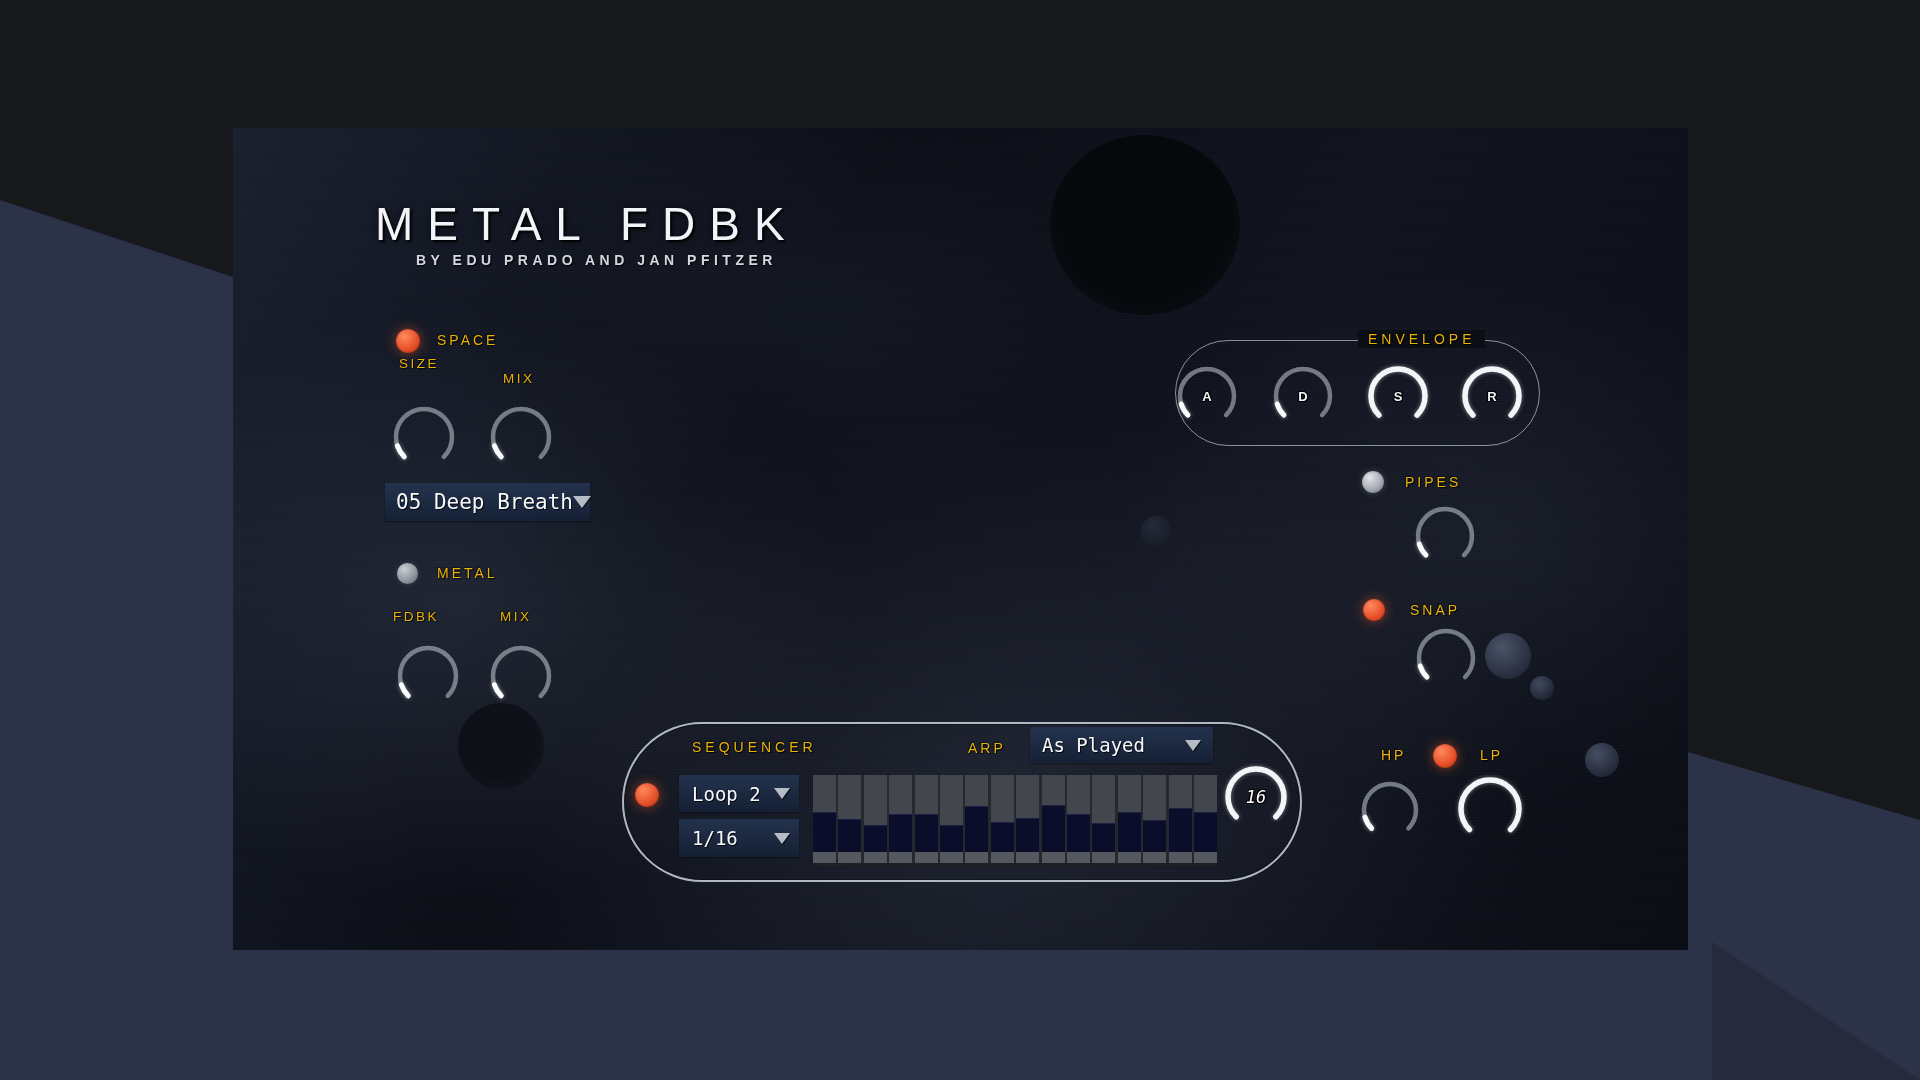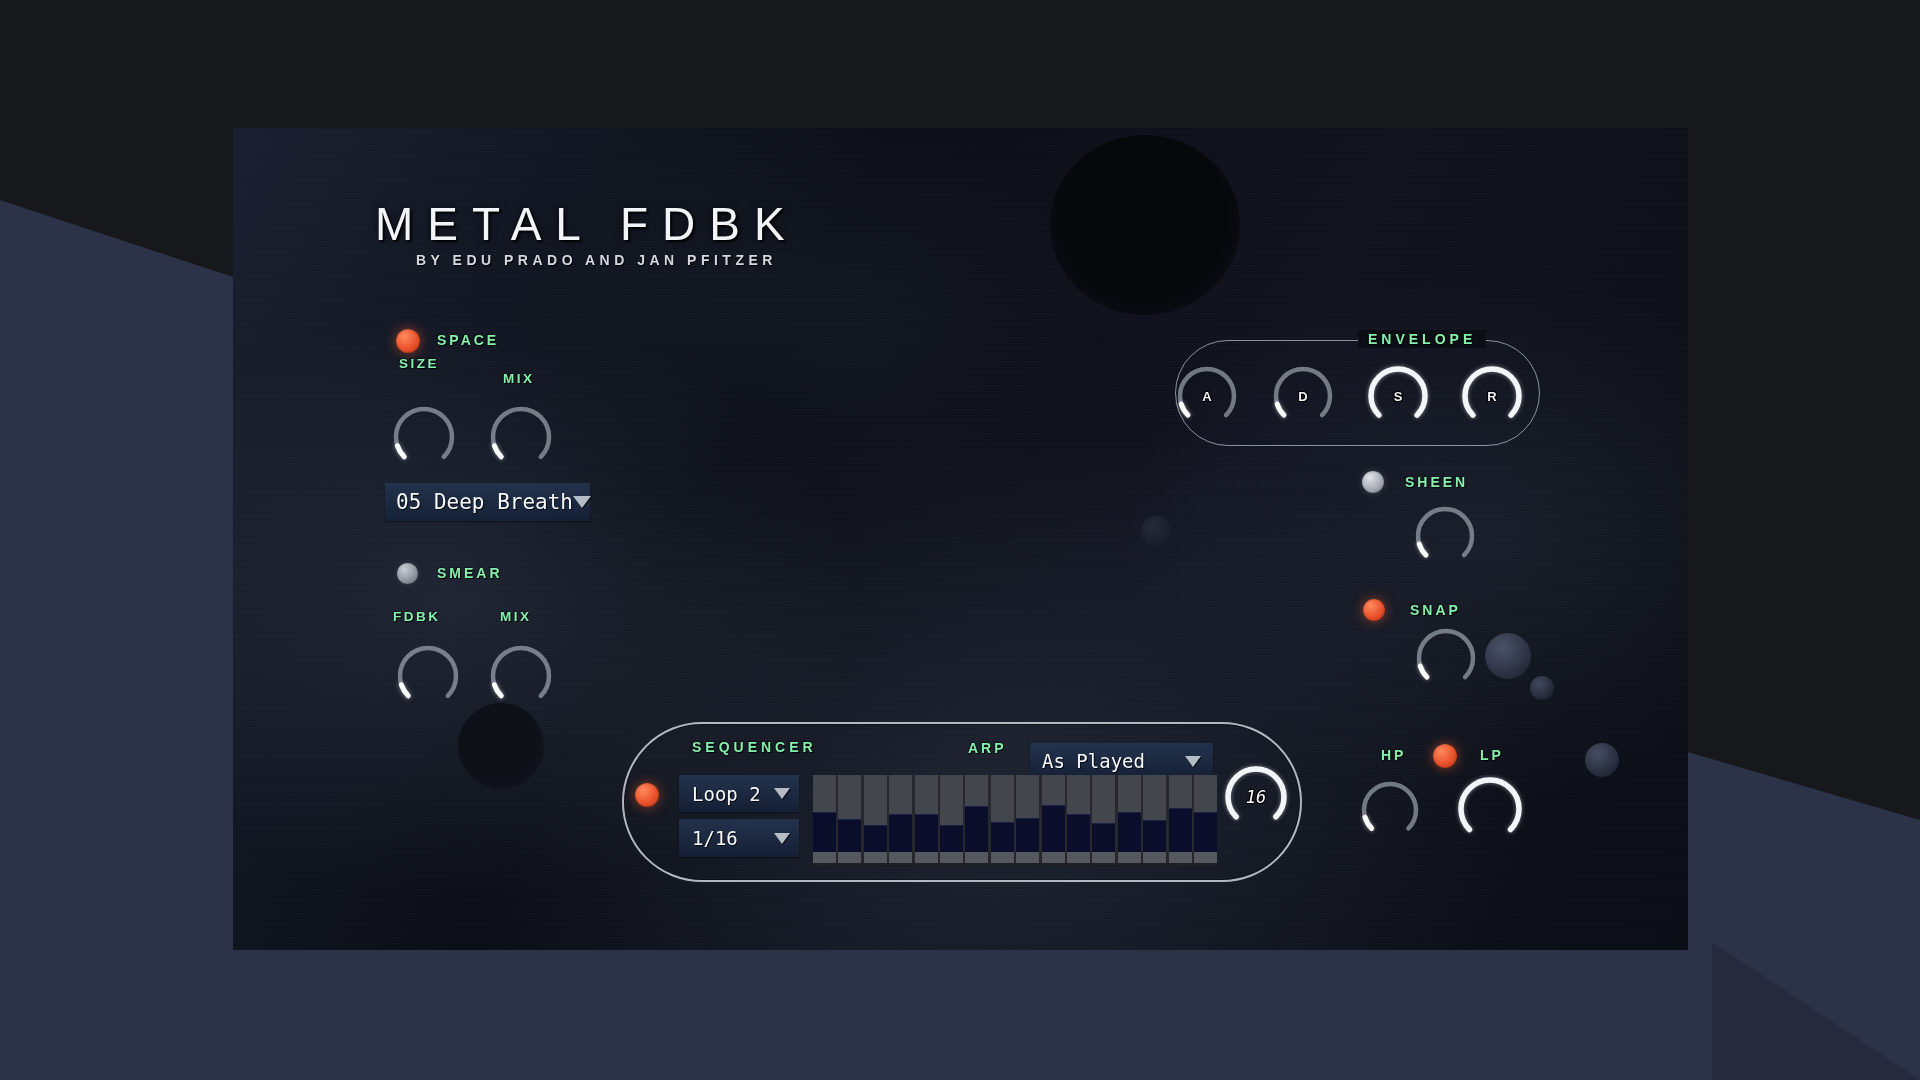--- a/index.html
+++ b/index.html
@@ -37,7 +37,7 @@
          text-shadow:2px 2px 2px rgba(0,0,0,.9), 0 0 8px rgba(0,0,0,.6);white-space:nowrap;}
   .subtitle{position:absolute;color:#d4d8de;font-size:14px;font-weight:700;letter-spacing:4.5px;
             text-shadow:1px 1px 1px rgba(0,0,0,.9);white-space:nowrap;}
-  .lbl{position:absolute;color:#86efac;font-size:14px;font-weight:700;letter-spacing:3px;
+  .lbl{position:absolute;color:#eab308;font-size:14px;font-weight:400;letter-spacing:3px;
        text-shadow:1px 1px 1px rgba(0,0,0,.95), -1px -1px 1px rgba(0,0,0,.5);white-space:nowrap;}
   .lbl-sm{font-size:13.5px;letter-spacing:2.5px;}
 

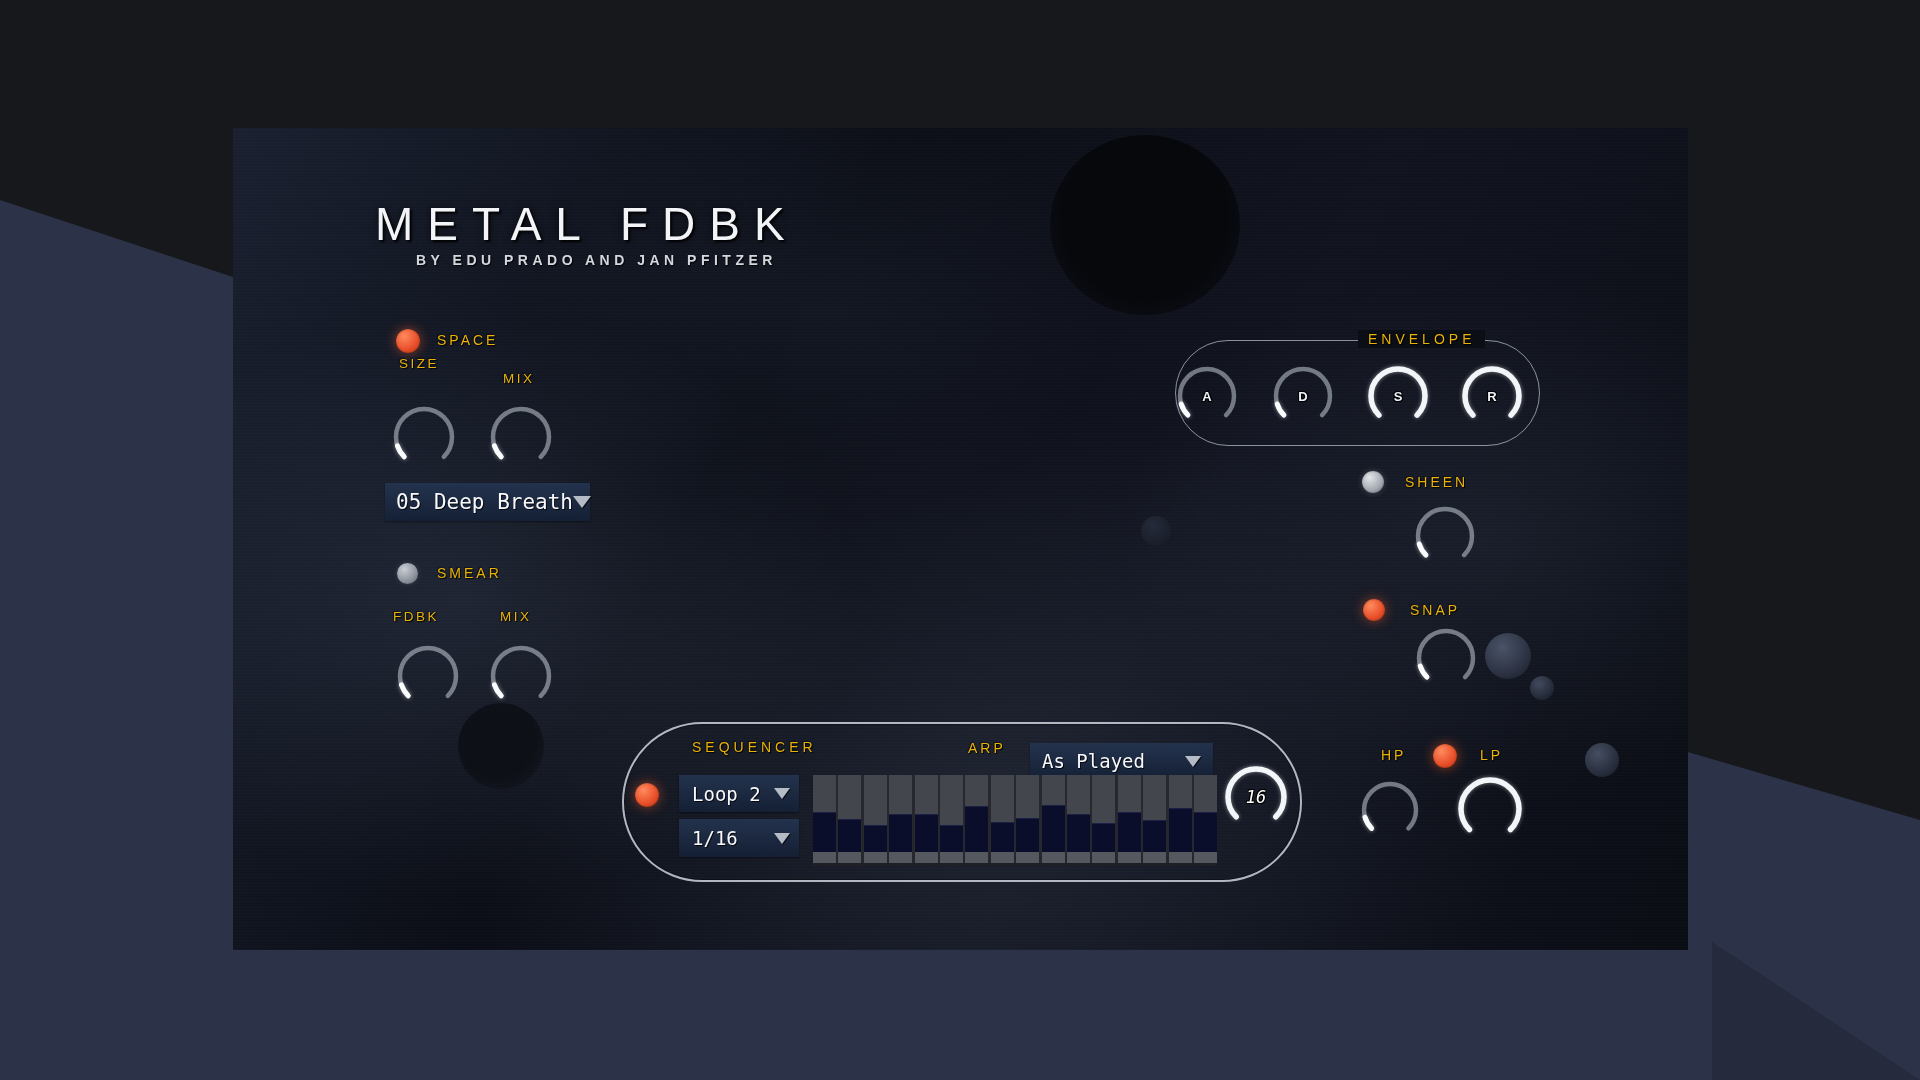--- a/index.html
+++ b/index.html
@@ -178,7 +178,7 @@
   </div>
 
   <div class="led led-off" style="left:1362px;top:471px;width:22px;height:22px;"></div>
-  <div class="lbl" style="left:1405px;top:474px;">SHEEN</div>
+  <div class="lbl" style="left:1405px;top:474px;">PIPES</div>
   <div class="knobwrap" style="left:1413px;top:504px;width:64px;height:64px;">
     <svg class="knob" width="64" height="64">
         <path class="ring" d="M12.91 51.09 A27 27 0 1 1 51.09 51.09"></path>

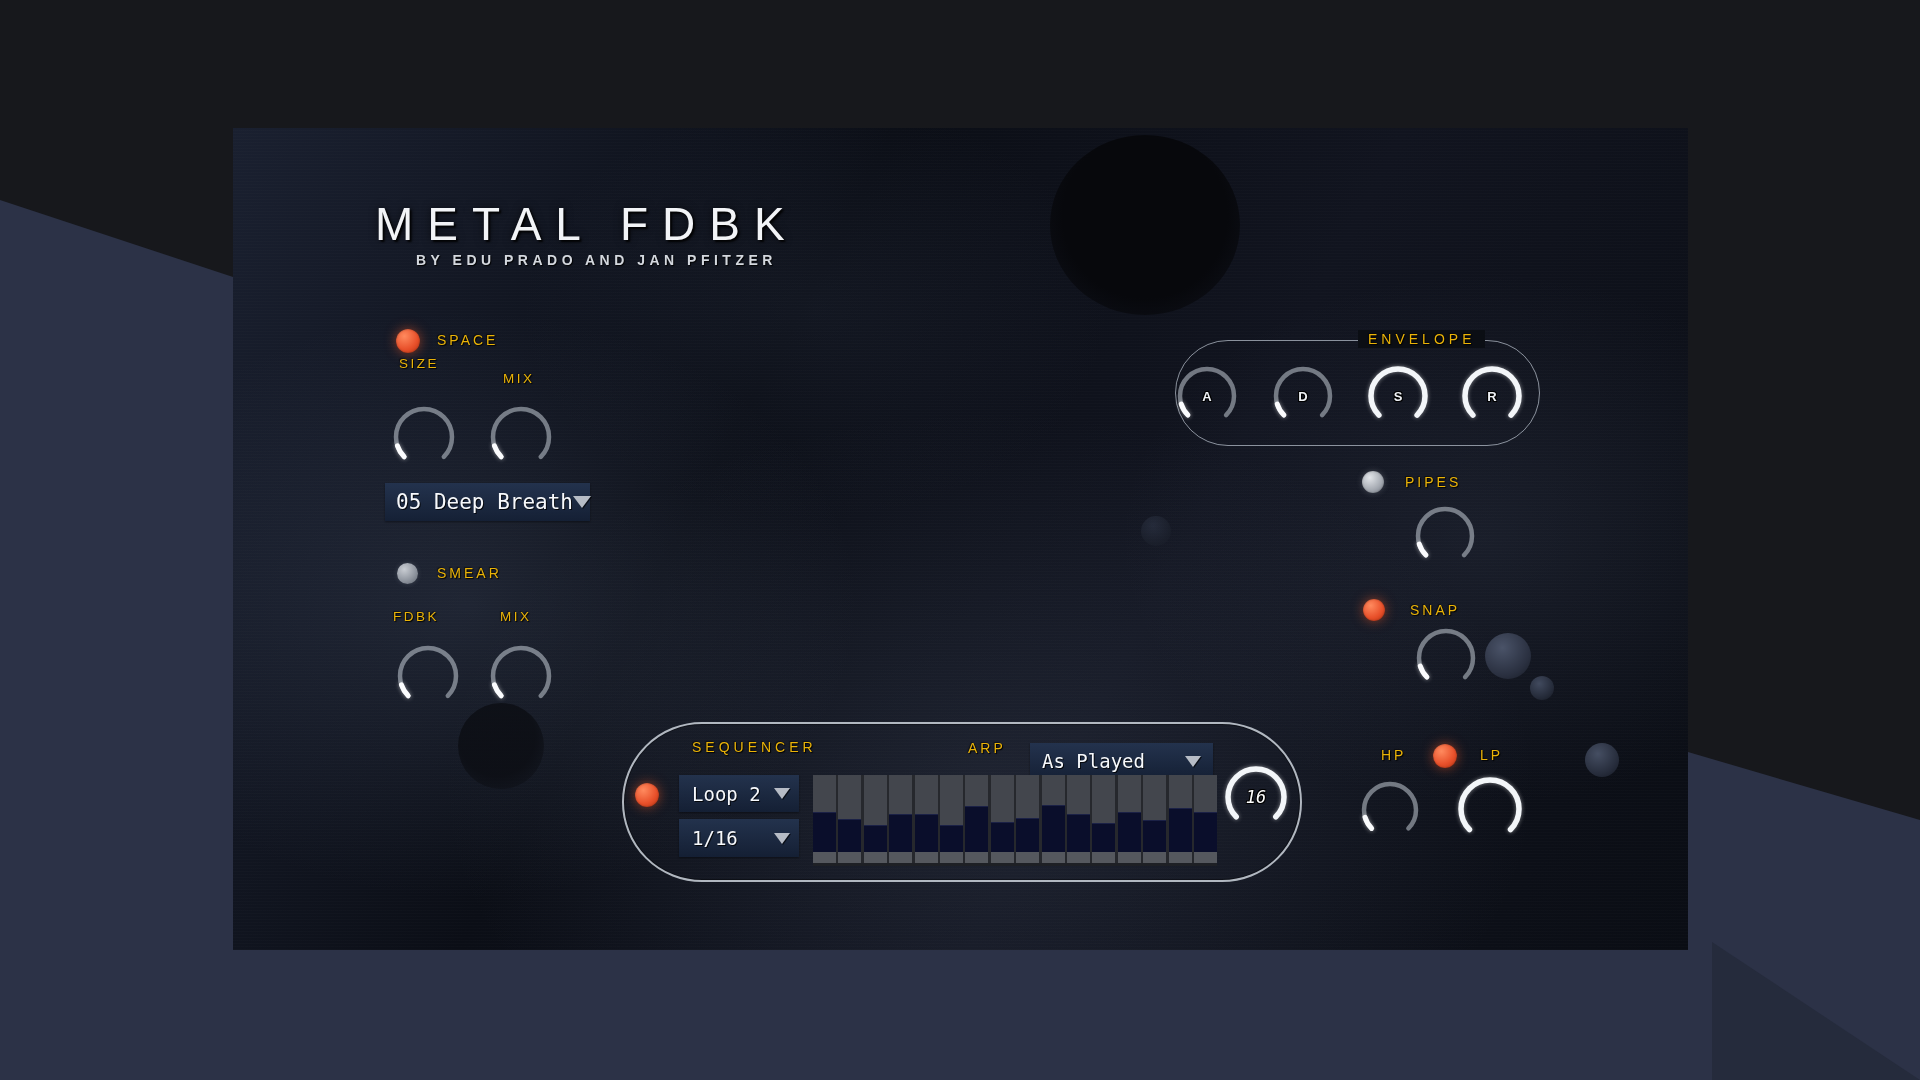--- a/index.html
+++ b/index.html
@@ -130,7 +130,7 @@
   </div>
 
   <div class="led led-dim" style="left:397px;top:563px;width:21px;height:21px;"></div>
-  <div class="lbl" style="left:437px;top:565px;">SMEAR</div>
+  <div class="lbl" style="left:437px;top:565px;">METAL</div>
   <div class="lbl lbl-sm" style="left:393px;top:609px;">FDBK</div>
   <div class="lbl lbl-sm" style="left:500px;top:609px;">MIX</div>
   <div class="knobwrap" style="left:395px;top:643px;width:66px;height:66px;">

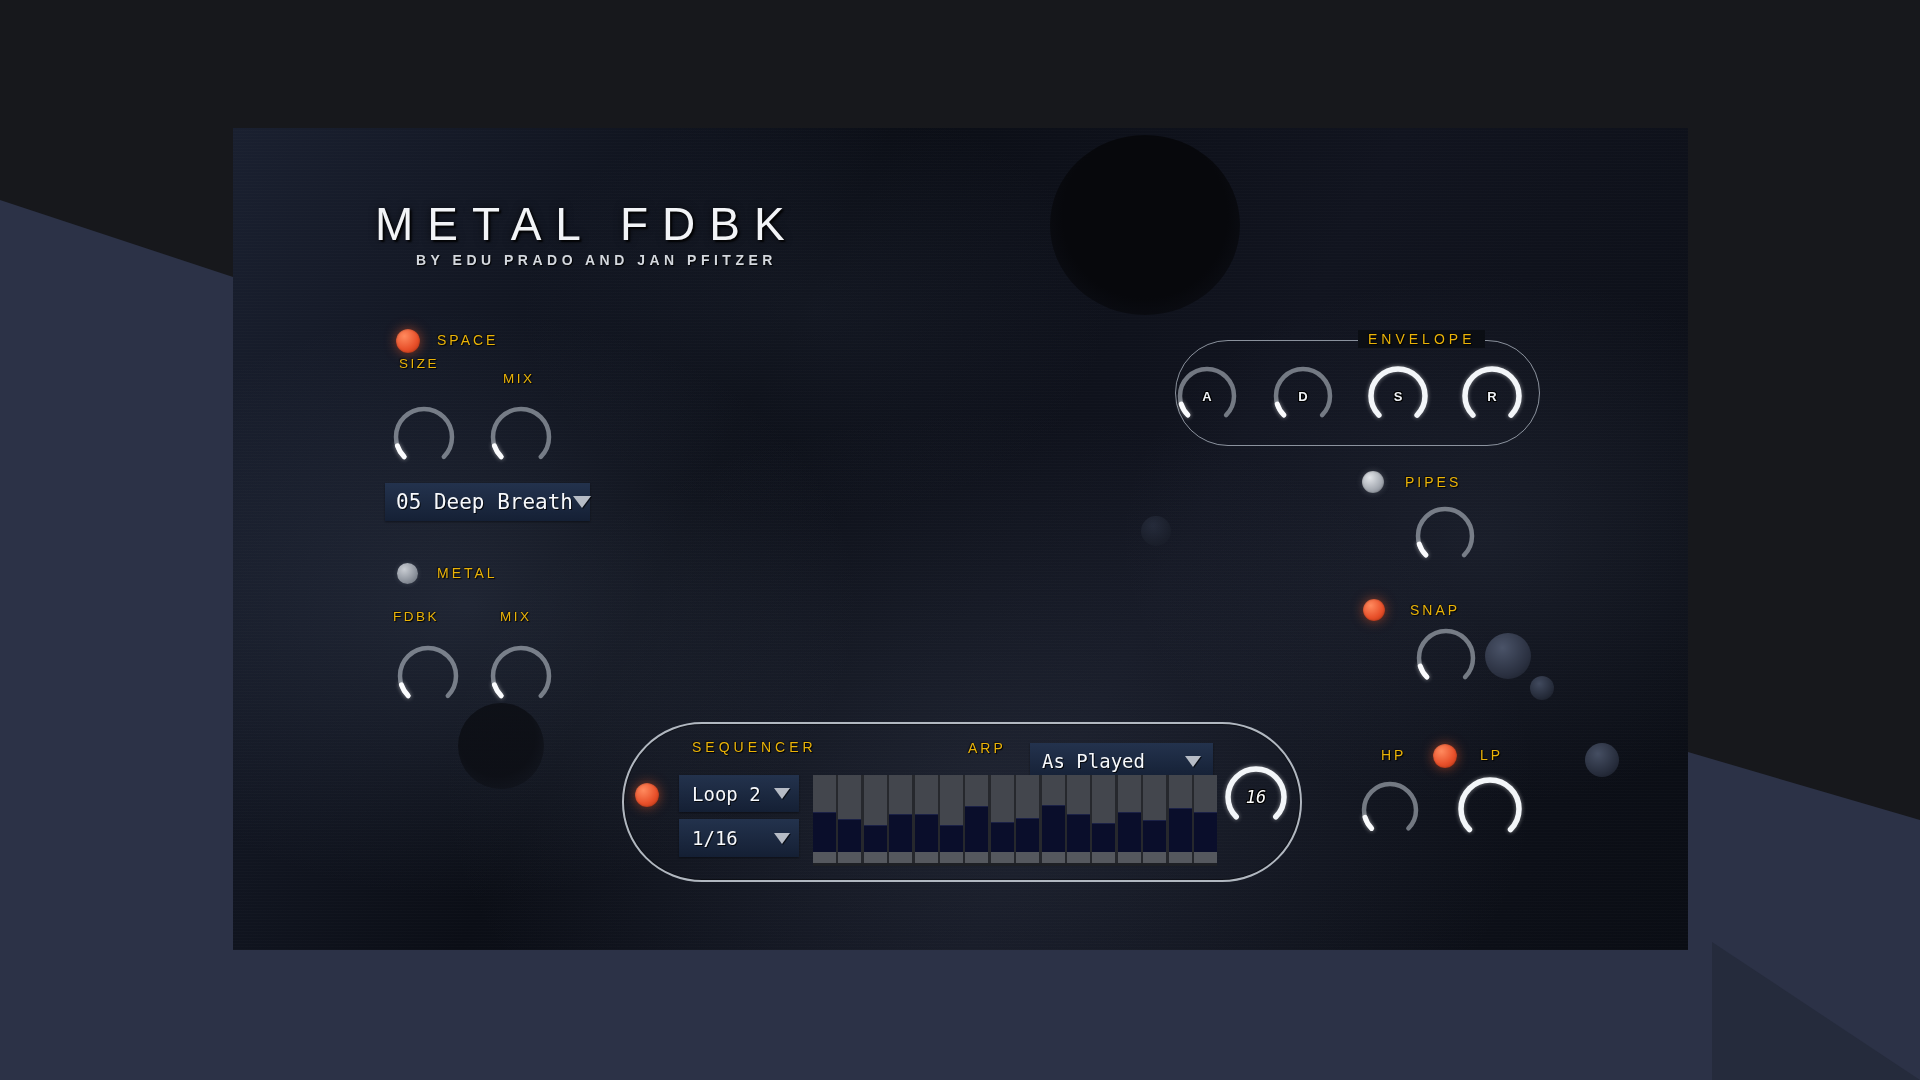--- a/index.html
+++ b/index.html
@@ -214,7 +214,7 @@
   <div class="pill pill-seq" style="left:622px;top:722px;width:676px;height:156px;"></div>
   <div class="lbl" style="left:692px;top:739px;letter-spacing:4px;">SEQUENCER</div>
   <div class="lbl" style="left:968px;top:740px;">ARP</div>
-  <div class="dropdown" style="left:1030px;top:727px;width:183px;height:36px;padding:0 12px;box-sizing:border-box;margin-top:16px;">
+  <div class="dropdown" style="left:1030px;top:727px;width:183px;height:36px;padding:0 12px;box-sizing:border-box;">
     <span class="dd-text" style="font-size:19px;">As Played</span>
     <span class="dd-caret small"></span>
   </div>

